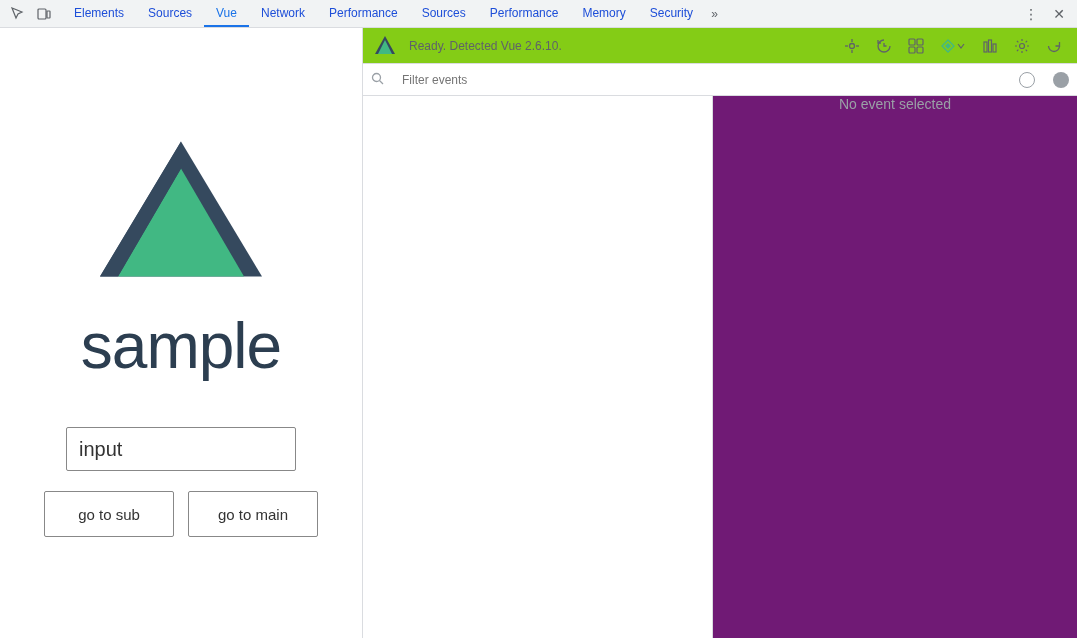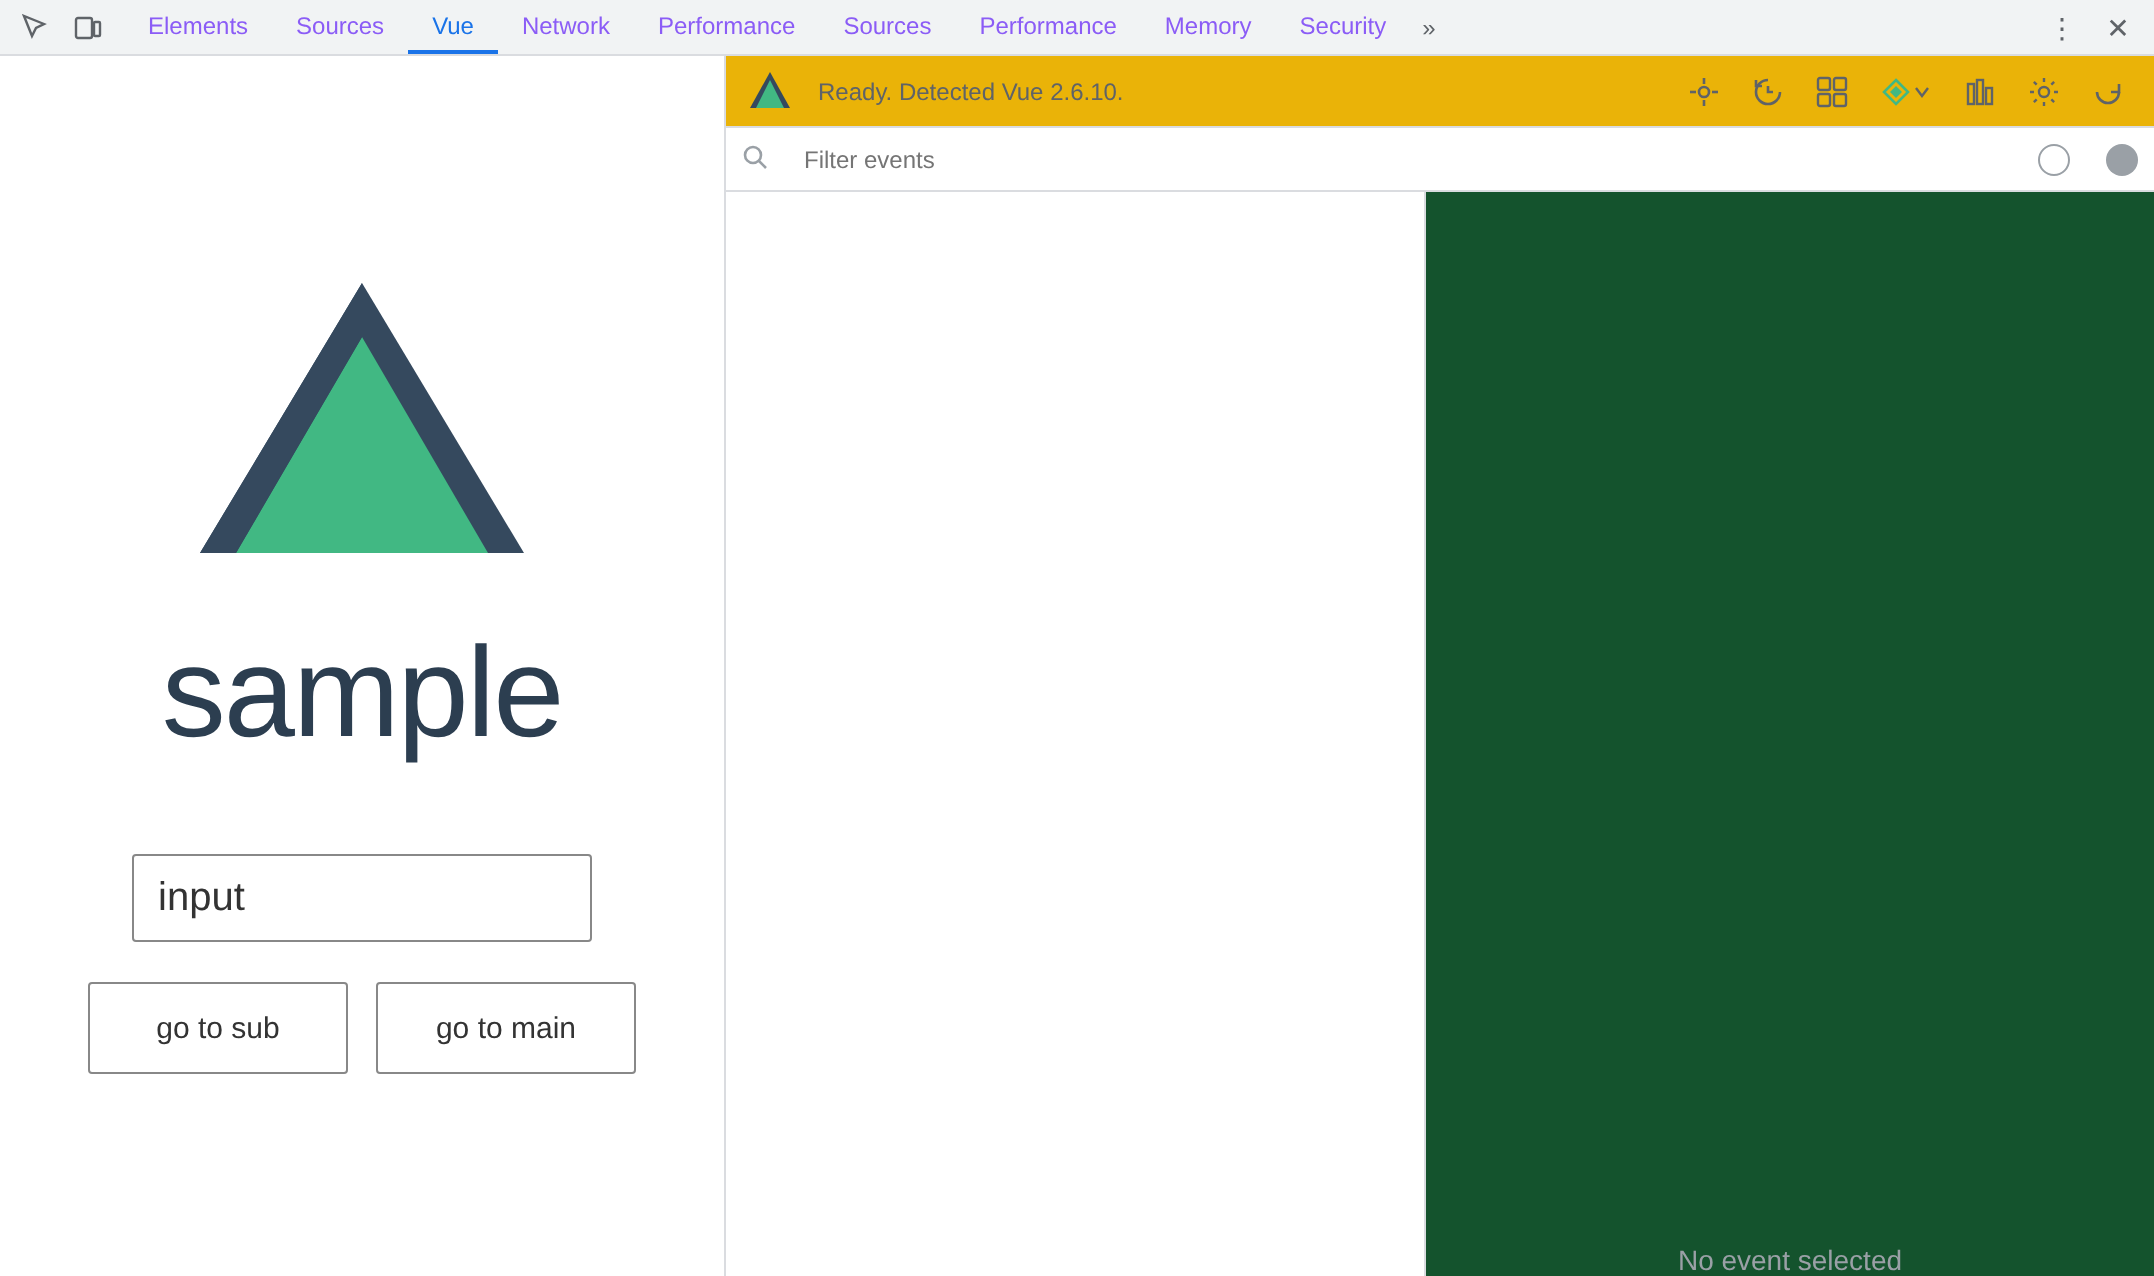--- a/index.html
+++ b/index.html
@@ -45,7 +45,7 @@
       display: flex;
       align-items: center;
       font-size: 12px;
-      color: #8b5cf6;
+      color: #1d4ed8;
       cursor: pointer;
       white-space: nowrap;
       border-bottom: 2px solid transparent;

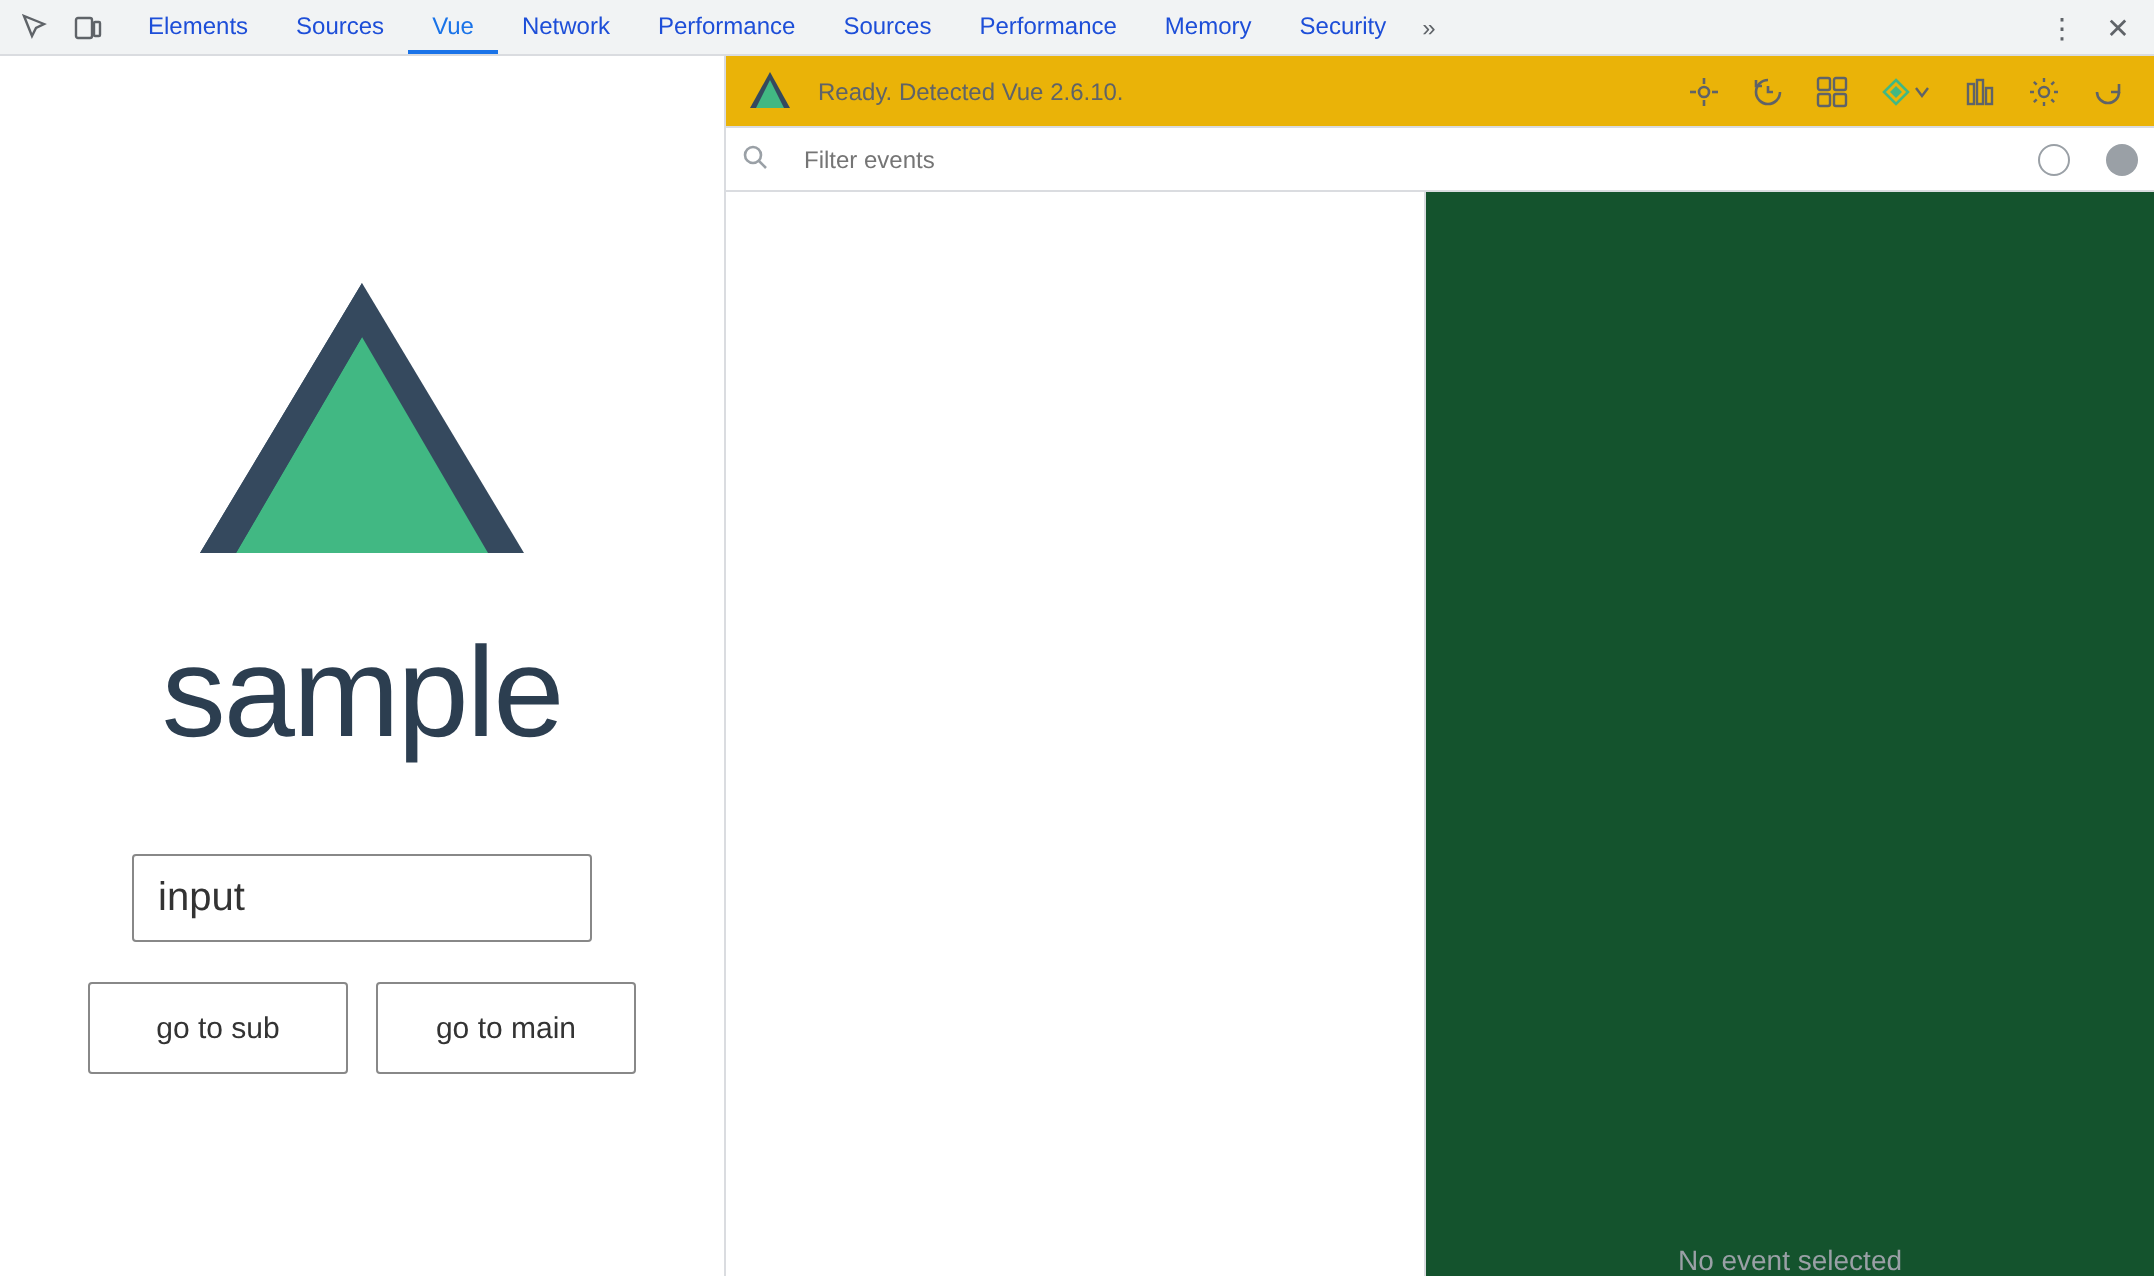--- a/index.html
+++ b/index.html
@@ -141,7 +141,7 @@
       display: flex;
       align-items: center;
       height: 36px;
-      background: #eab308;
+      background: #84cc16;
       border-bottom: 1px solid #dadce0;
       padding: 0 10px;
       gap: 4px;

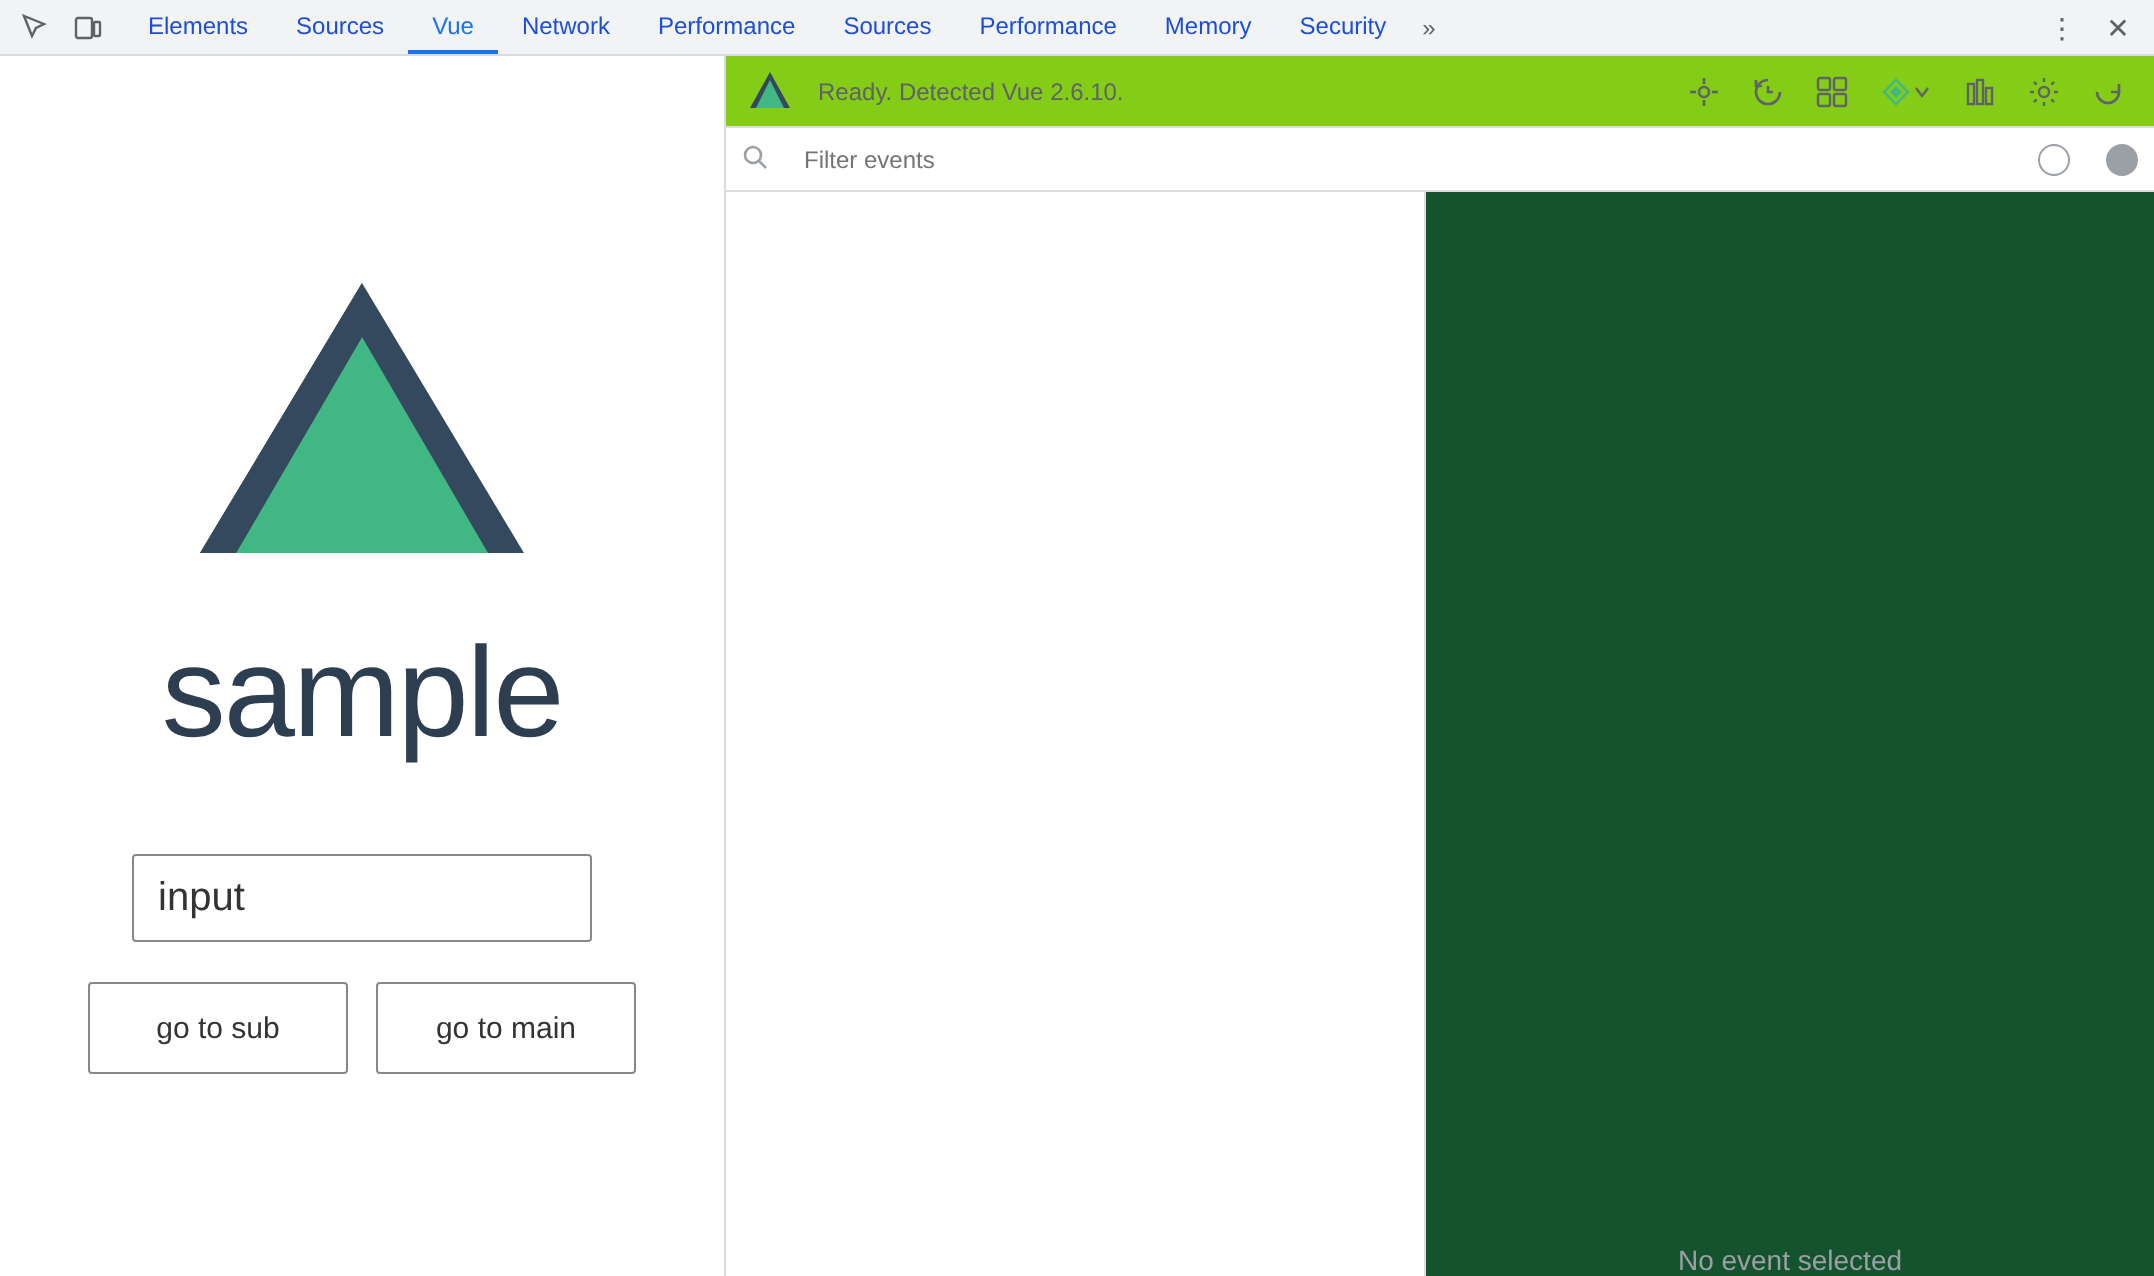--- a/index.html
+++ b/index.html
@@ -230,9 +230,9 @@
 
     .vue-detail-pane {
       flex: 1;
-      background: #14532d;
-      display: flex;
-      align-items: flex-end;
+      background: #701a75;
+      display: flex;
+      align-items: flex-start;
       justify-content: center;
     }
 

